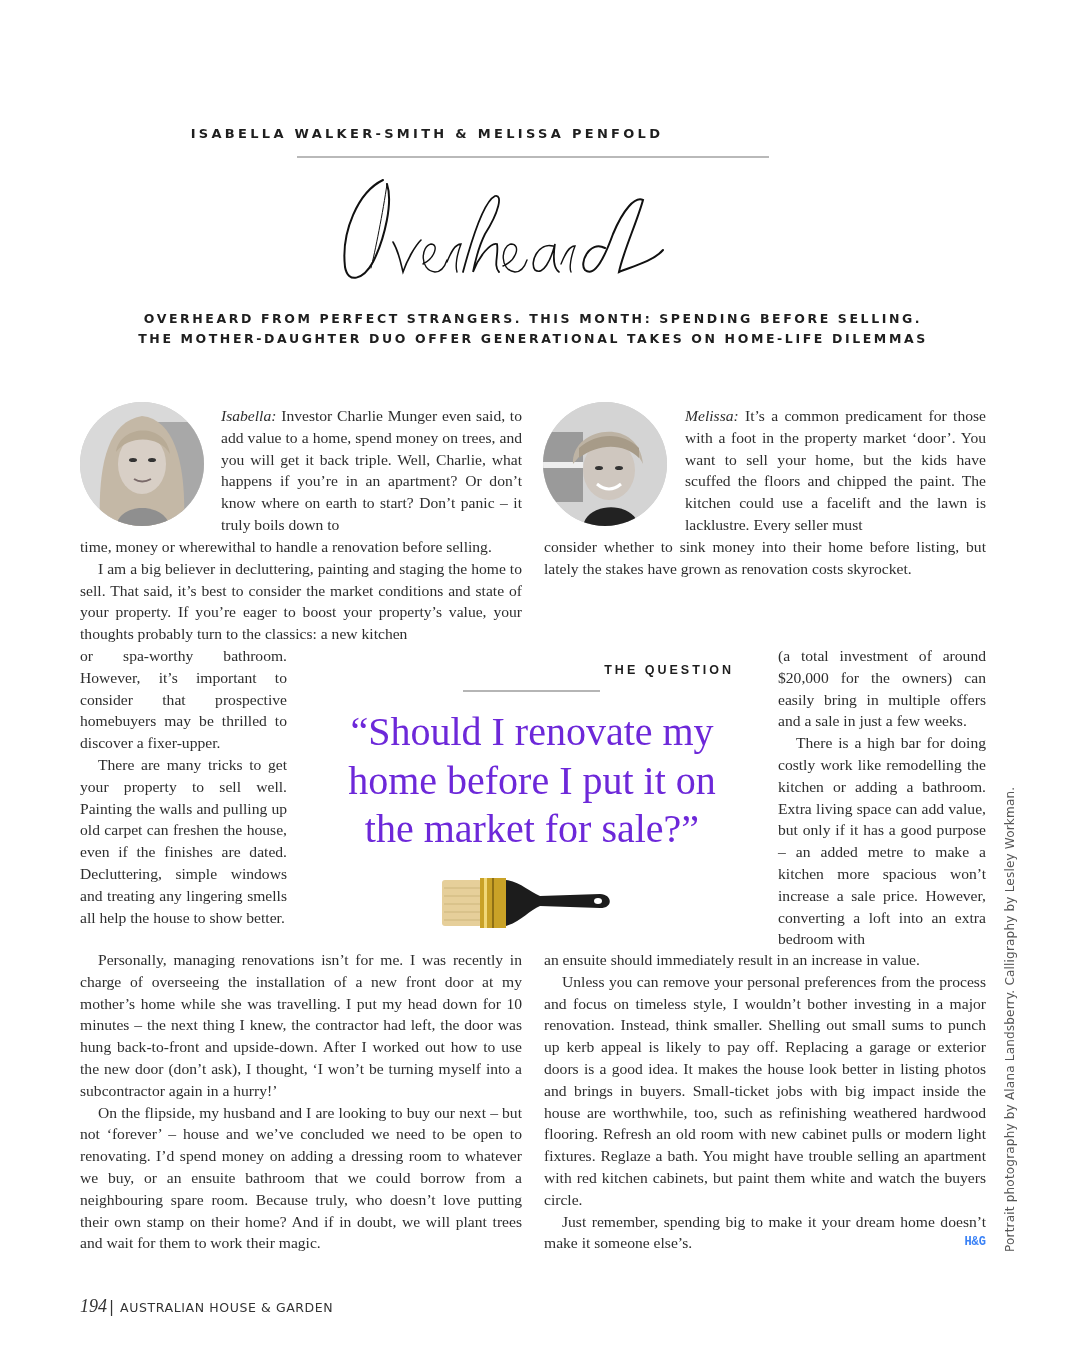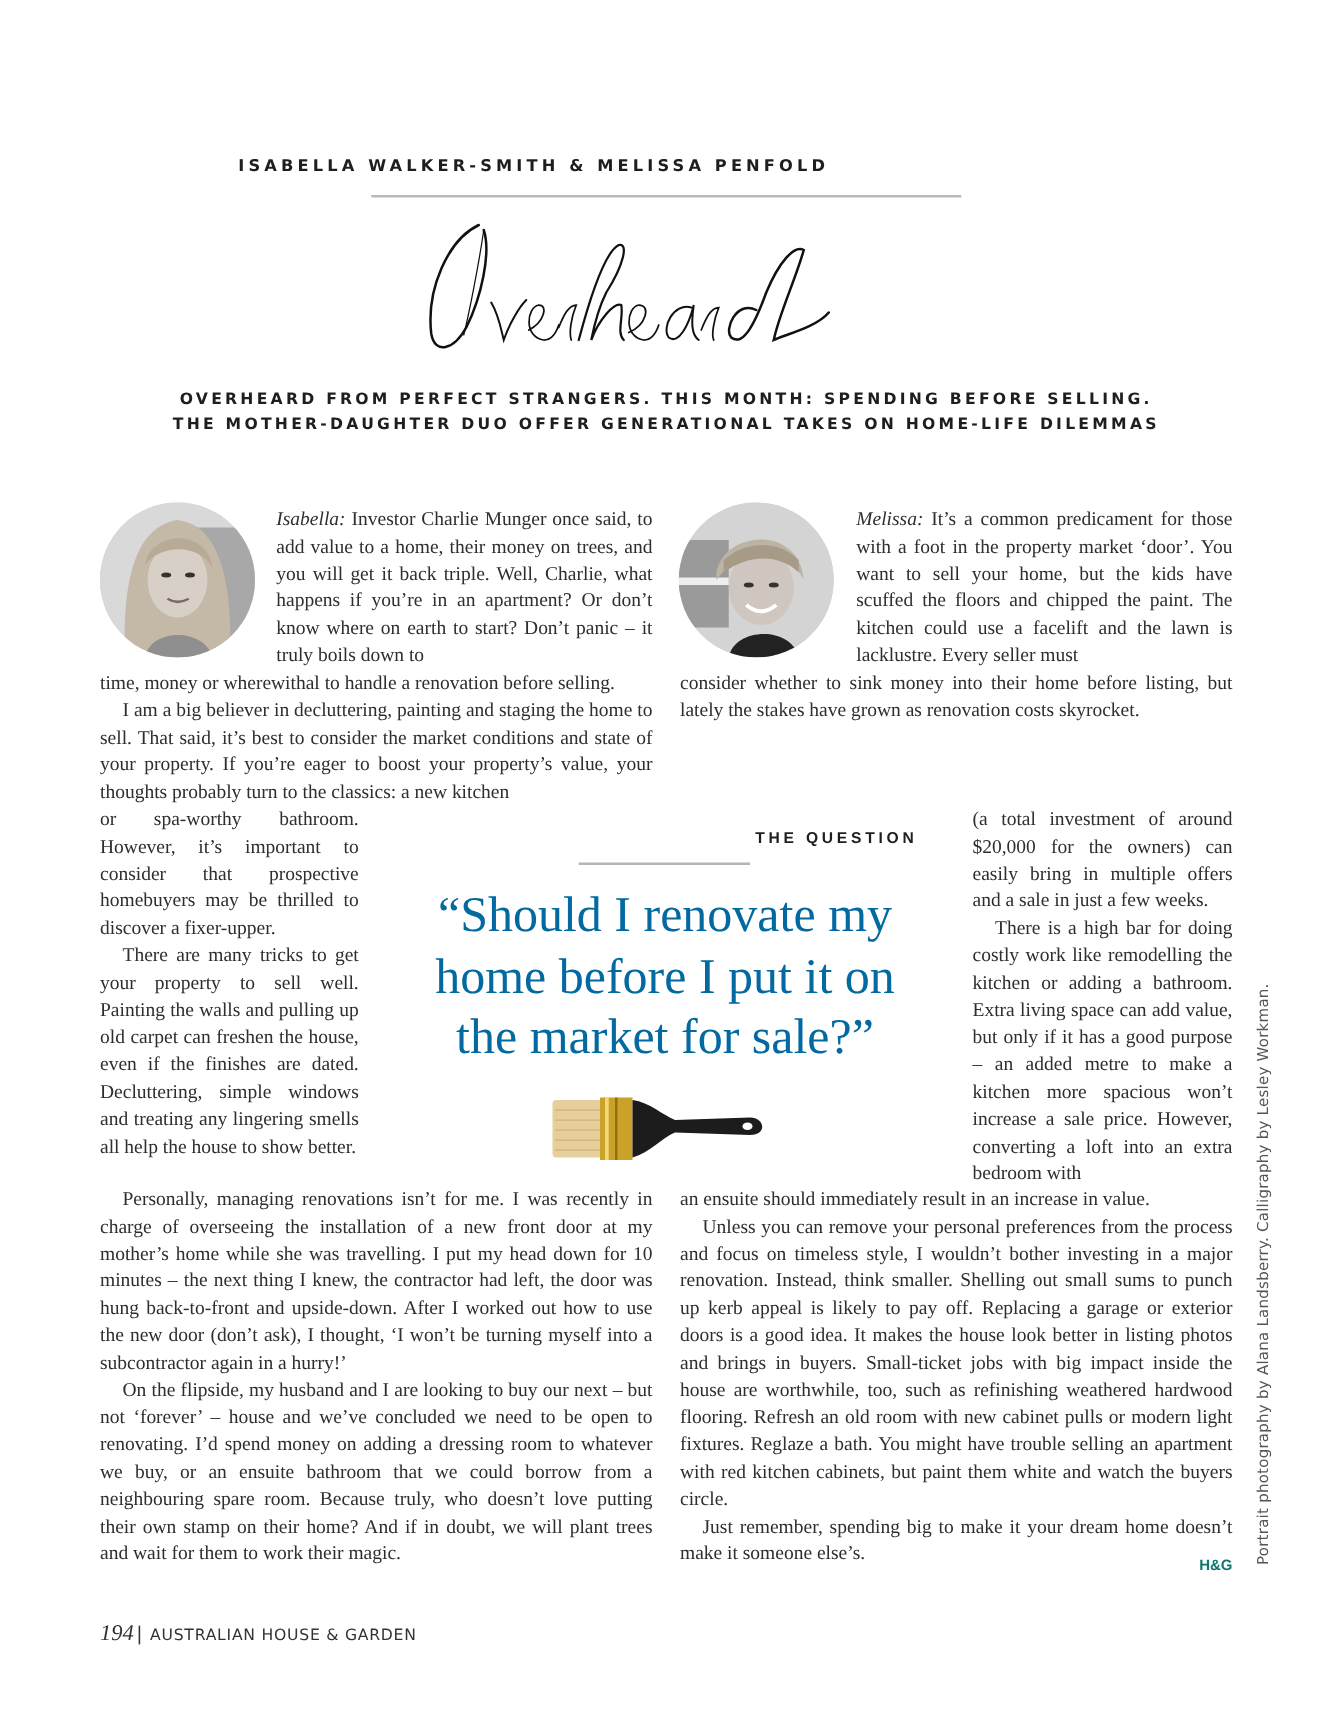--- a/index.html
+++ b/index.html
@@ -126,7 +126,7 @@
 </div>
 
 <div class="col" style="top:405px; left:221px; width:301px;">
-  <p><span class="speaker">Isabella:</span><span> Investor Charlie Munger once said, to add value to a home, their money on trees, and you will get it back triple. Well, Charlie, what happens if you’re in an apartment? Or don’t know where on earth to start? Don’t panic – it truly boils down to</span></p>
+  <p><span class="speaker">Isabella:</span><span> Investor Charlie Munger even said, to add value to a home, spend money on trees, and you will get it back triple. Well, Charlie, what happens if you’re in an apartment? Or don’t know where on earth to start? Don’t panic – it truly boils down to</span></p>
 </div>
 <div class="col" style="top:536px; left:80px; width:442px;">
   <p>time, money or wherewithal to handle a renovation before selling.</p>

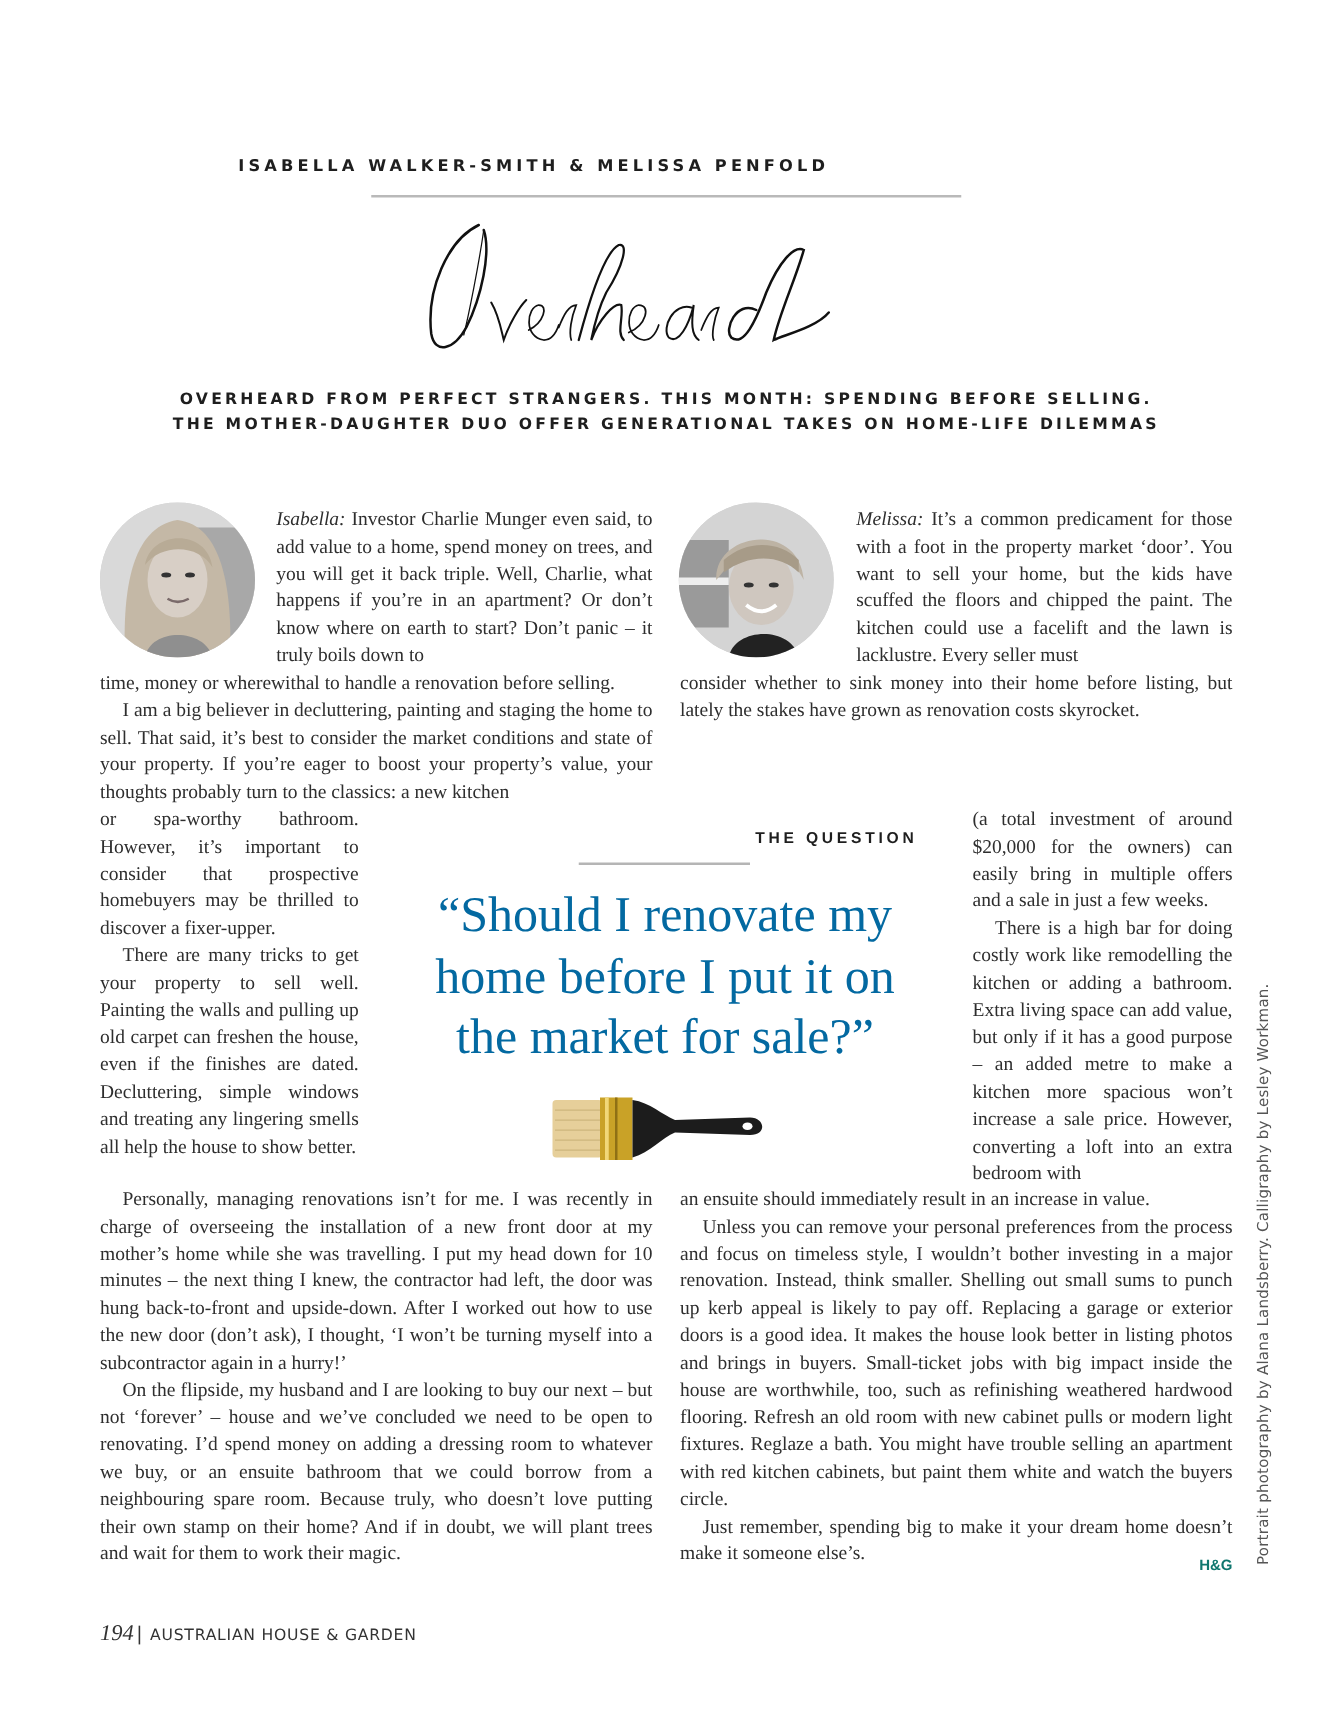--- a/index.html
+++ b/index.html
@@ -42,7 +42,7 @@
     .question-rule { position: absolute; top: 690px; left: 463px; width: 137px; height: 2px; background: #b5b5b5; }
     .question-quote {
       position: absolute; top: 708px; left: 320px; width: 424px; text-align: center;
-      font-family: "Liberation Serif", serif; font-size: 40px; line-height: 48.5px; color: #0369a1;
+      font-family: "Liberation Serif", serif; font-size: 40px; line-height: 48.5px; color: #6d28d9;
     }
     .brush { position: absolute; top: 872px; left: 440px; width: 176px; height: 60px; }
 

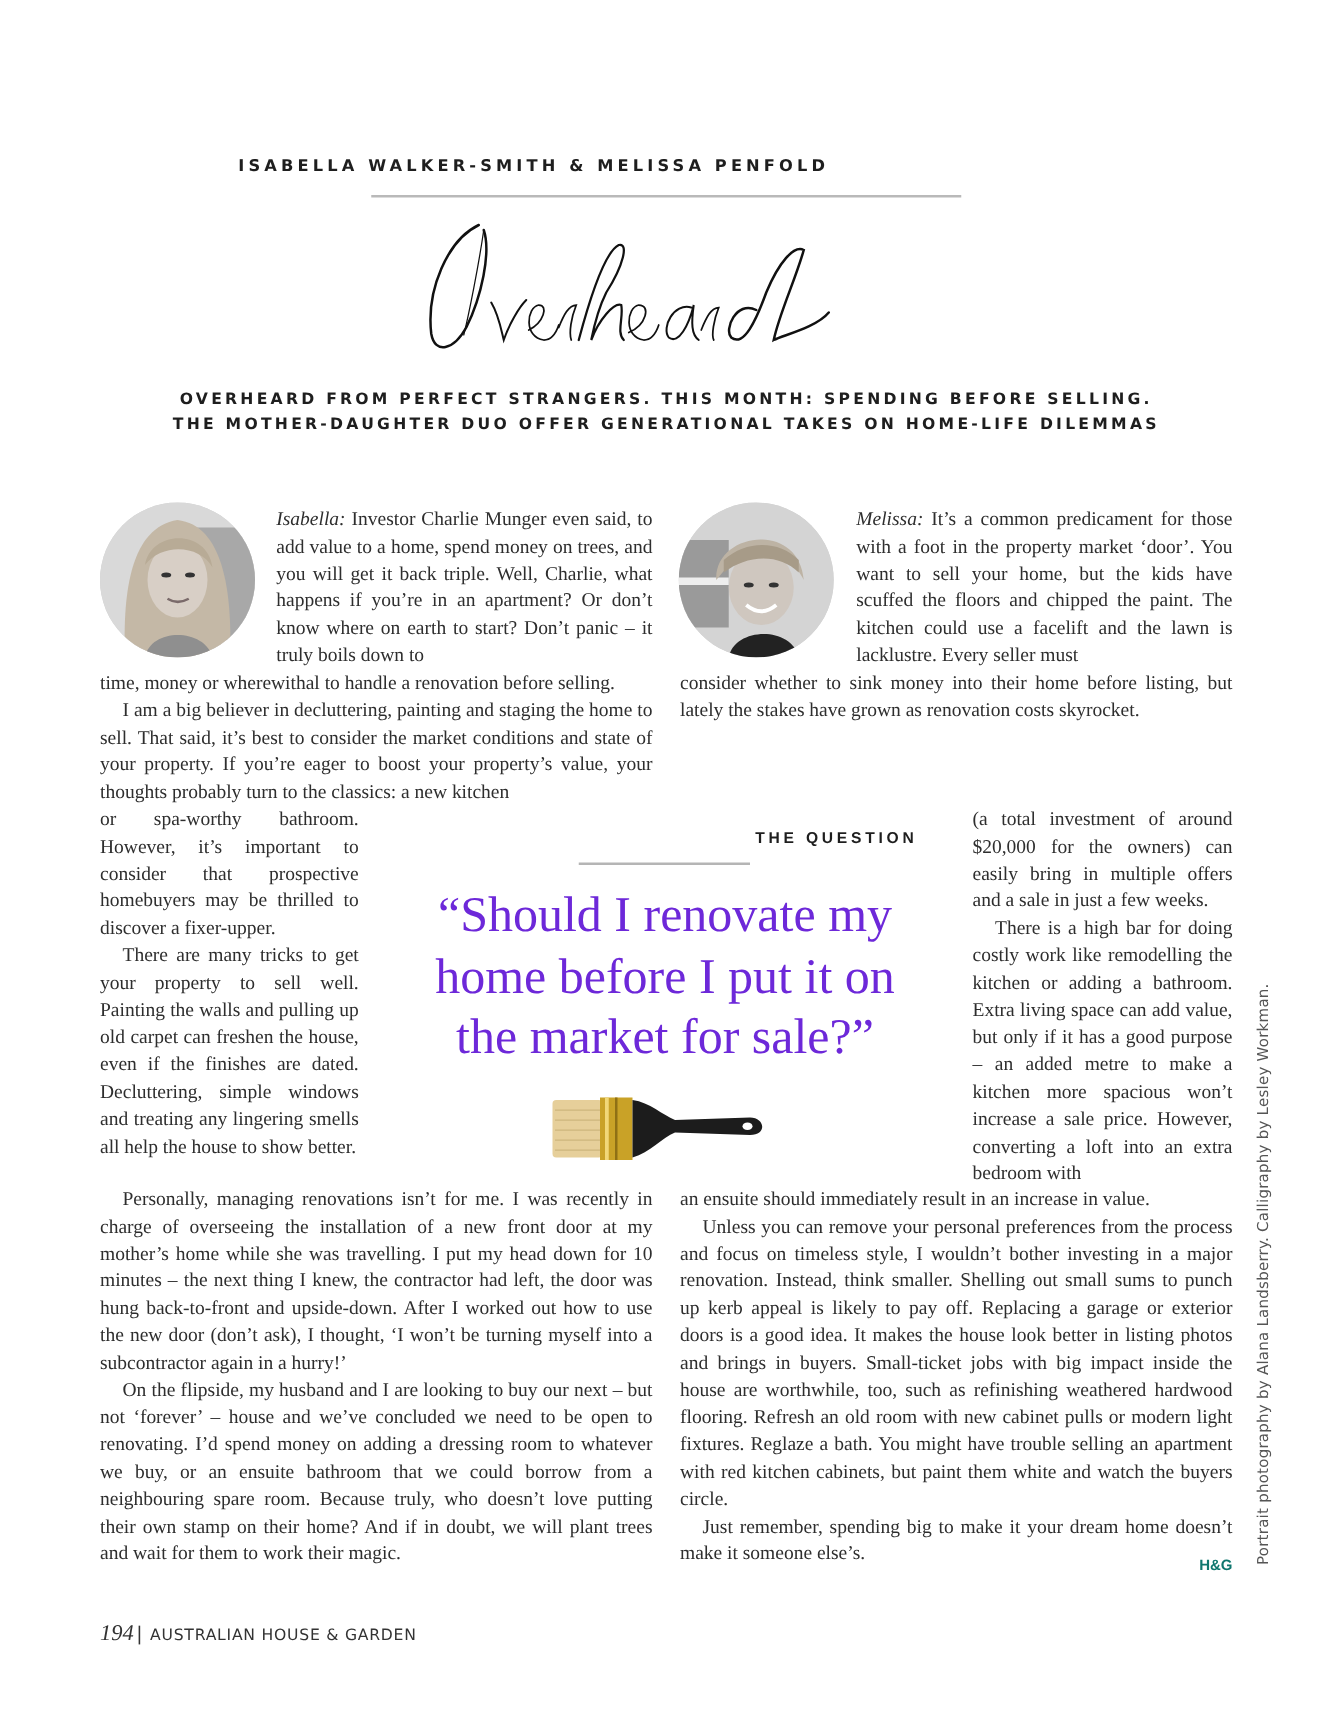--- a/index.html
+++ b/index.html
@@ -56,7 +56,7 @@
     .folio .pipe { font-family: "DejaVu Sans", sans-serif; margin: 0 6px 0 2px; font-size: 15px; }
     .folio .mag { font-family: "DejaVu Sans", sans-serif; font-size: 12.5px; letter-spacing: 0.6px; }
 
-    .sign-off { font-family: Liberation Sans, sans-serif; font-weight: 700; font-size: 12px; float: right; color: #0f766e; margin-top: 10px; }
+    .sign-off { font-family: Liberation Mono, monospace; font-weight: 700; font-size: 12px; float: right; color: #3b82f6; margin-top: 0; }
   </style>
 </head>
 <body>

